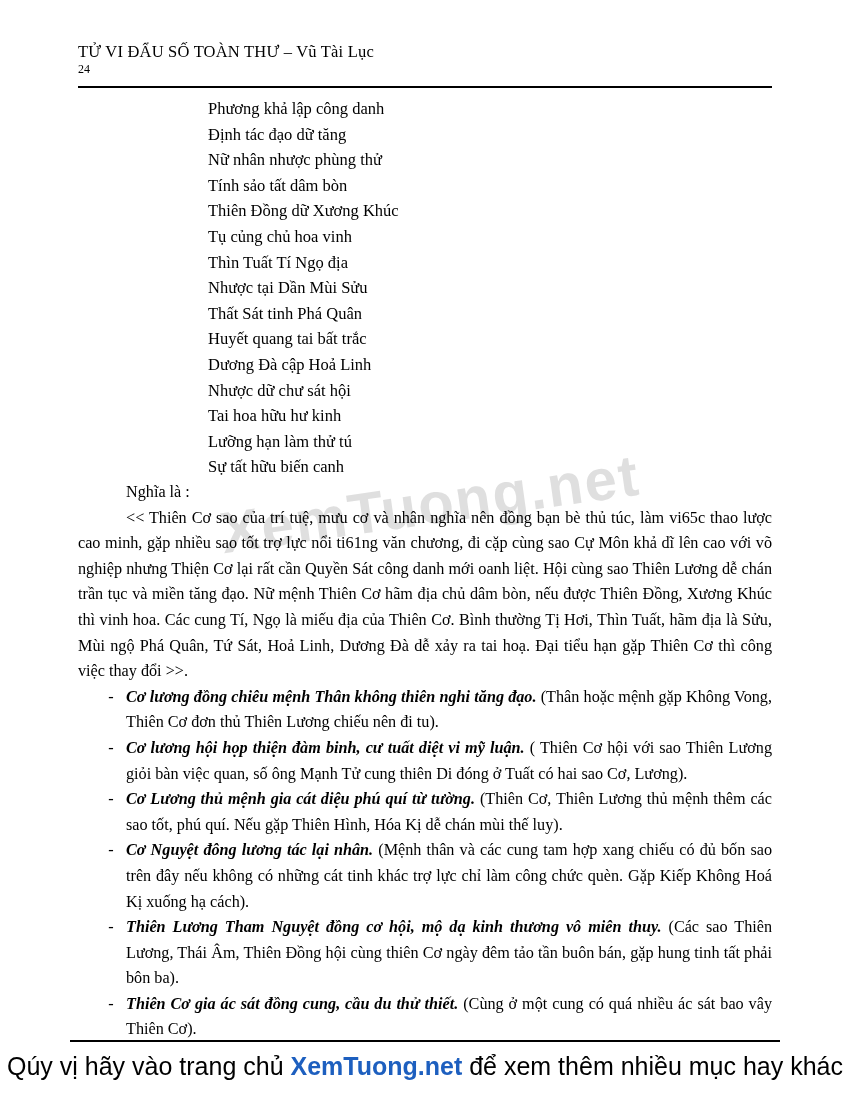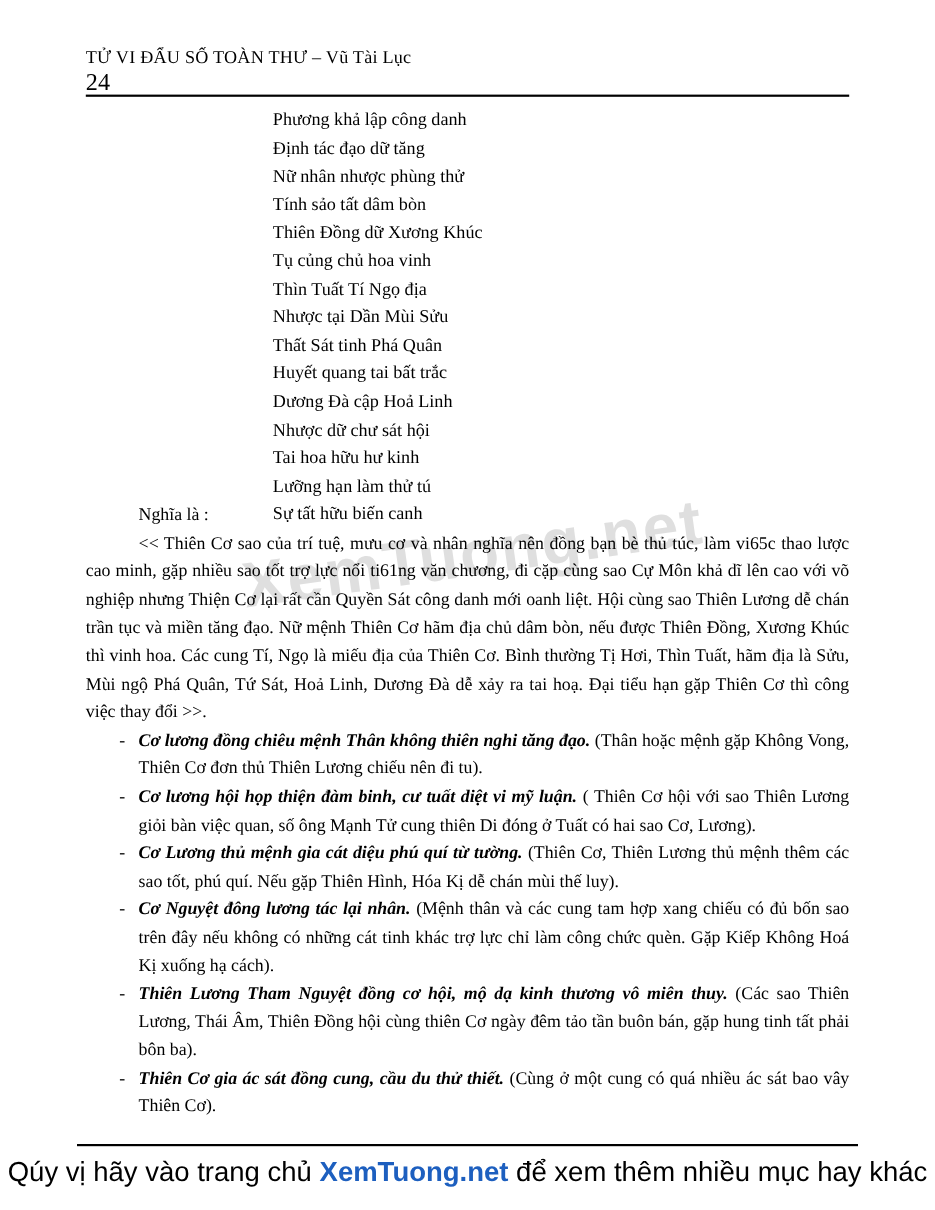--- a/index.html
+++ b/index.html
@@ -34,7 +34,7 @@
     white-space: nowrap;
   }
   .header-page {
-    font-size: 22px;
+    font-size: 12px;
   }
   .header-rule {
     position: absolute;

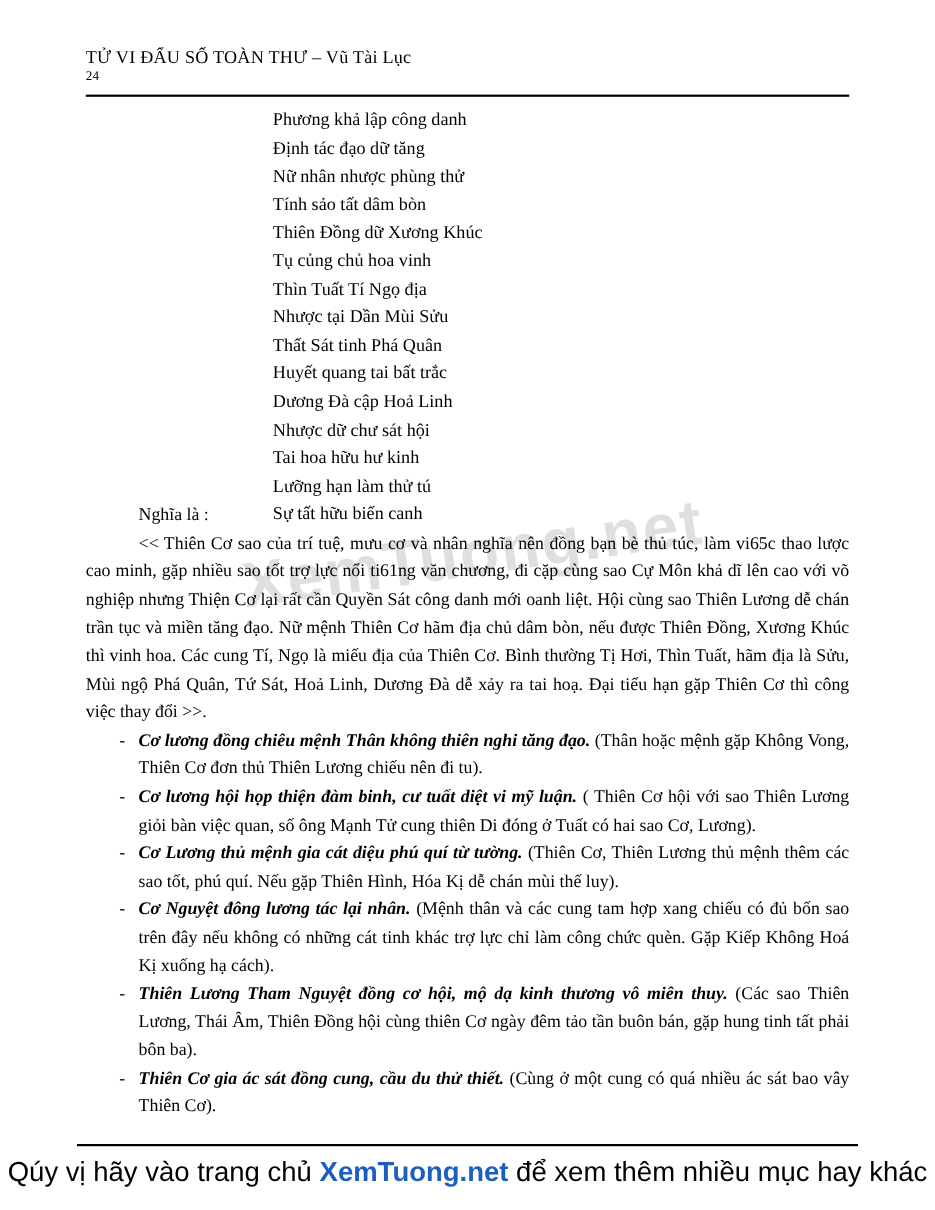--- a/index.html
+++ b/index.html
@@ -51,7 +51,6 @@
     left: 208px;
     top: 96px;
     width: 520px;
-    margin-left: 40px;
   }
   .verse div {
     font-size: 16.5px;

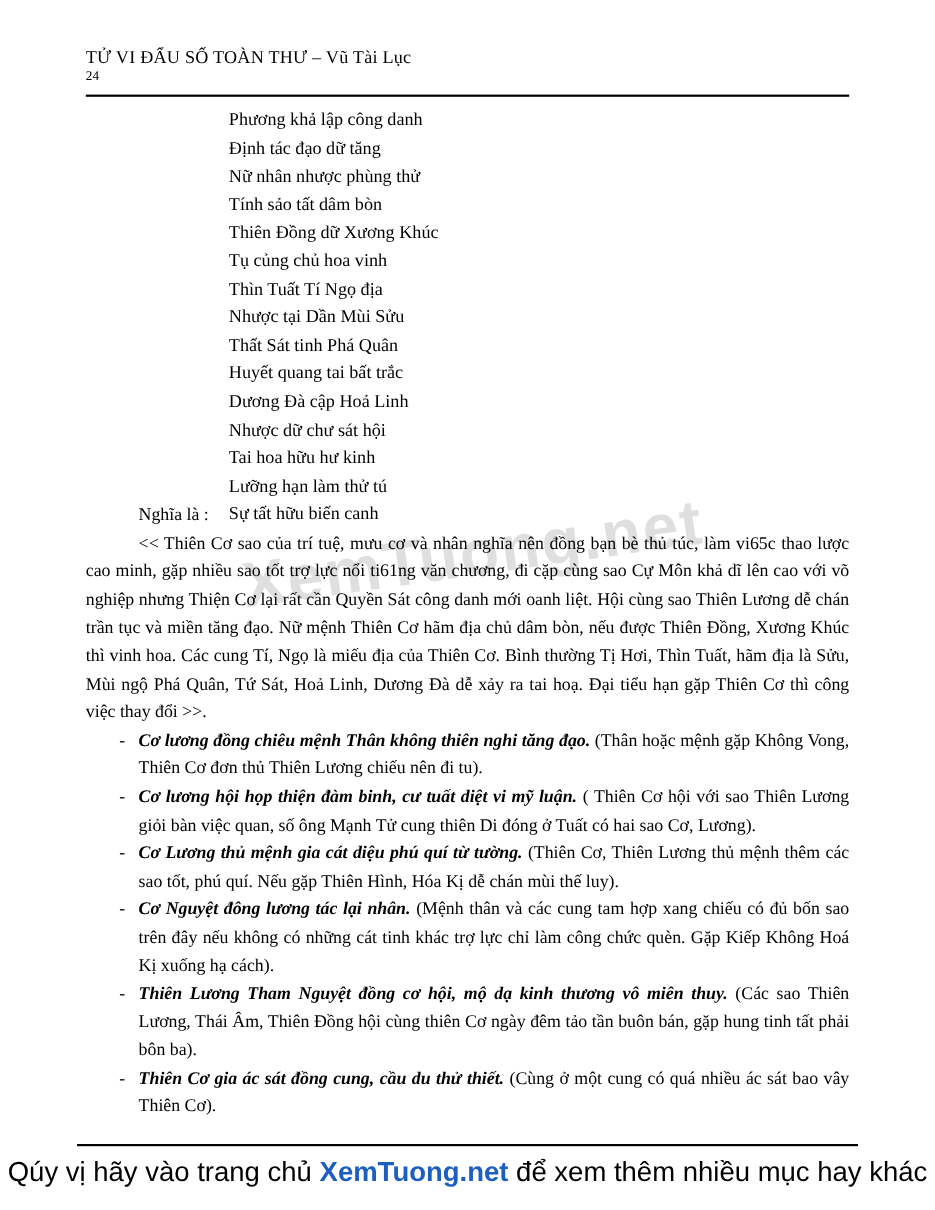--- a/index.html
+++ b/index.html
@@ -62,7 +62,7 @@
   .body {
     position: absolute;
     left: 78px;
-    top: 456px;
+    top: 480px;
     width: 694px;
     font-size: 16.2px;
     line-height: 25.6px;

